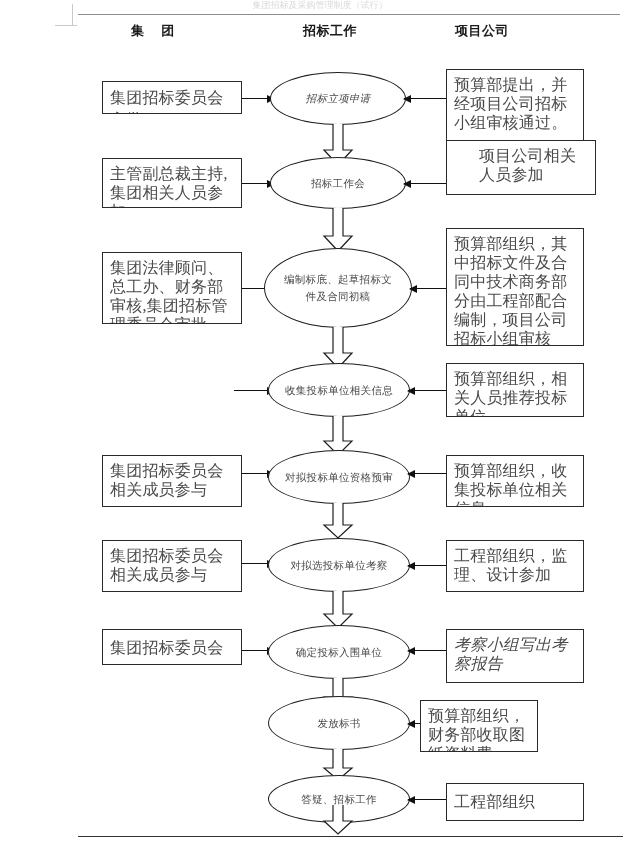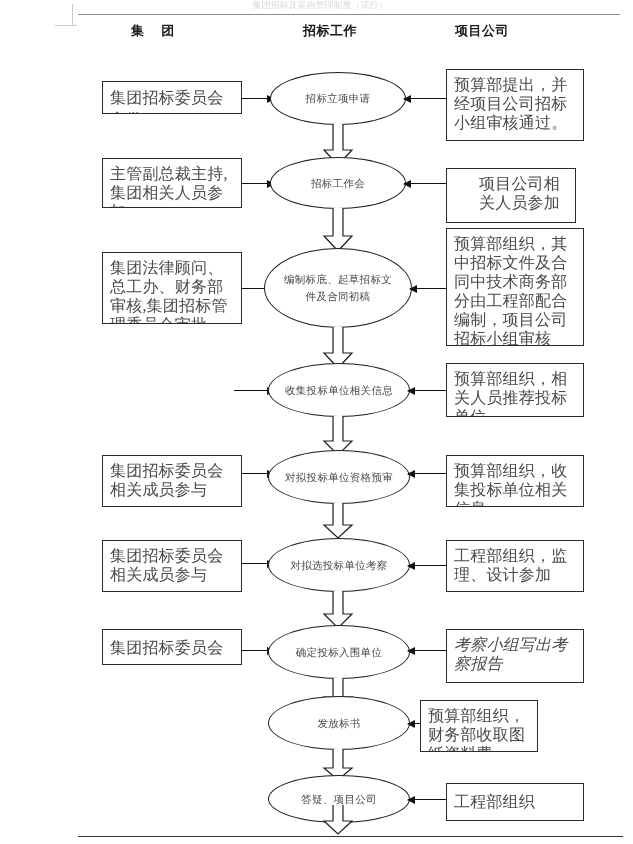--- a/index.html
+++ b/index.html
@@ -100,7 +100,7 @@
   <div class="harrow to-right" style="left:242px;top:98px;width:32px;">
     <span class="head"></span>
     </div>
-  <div class="ell" style="left:270px;top:72px;width:136px;height:53px;">招标立项申请</div>
+  <div class="ell" style="left:270px;top:72px;width:136px;height:53px;font-style:italic;">招标立项申请</div>
   <div class="harrow to-left" style="left:404px;top:98px;width:42px;">
     <span class="head"></span>
     </div>

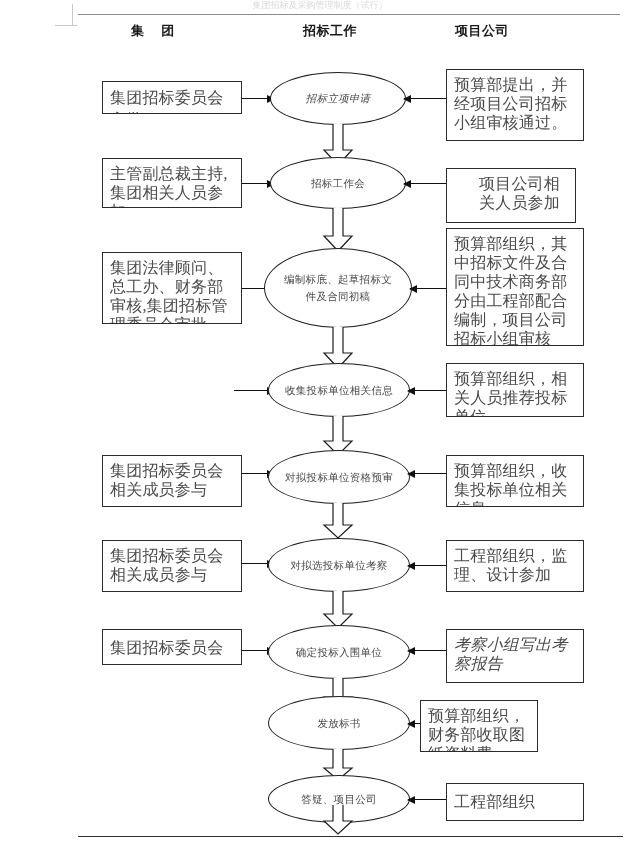--- a/index.html
+++ b/index.html
@@ -120,7 +120,7 @@
   <div class="harrow to-left" style="left:404px;top:183px;width:42px;">
     <span class="head"></span>
     </div>
-  <div class="box" style="left:446px;top:168px;width:130px;height:55px;padding-left:32px;">项目公司相关人员参加</div>
+  <div class="box" style="left:446px;top:140px;width:150px;height:55px;padding-left:32px;">项目公司相关人员参加</div>
 
   <div class="barrow" style="left:322px;top:208px;">
     <svg width="32" height="44" viewBox="0 0 32 44">

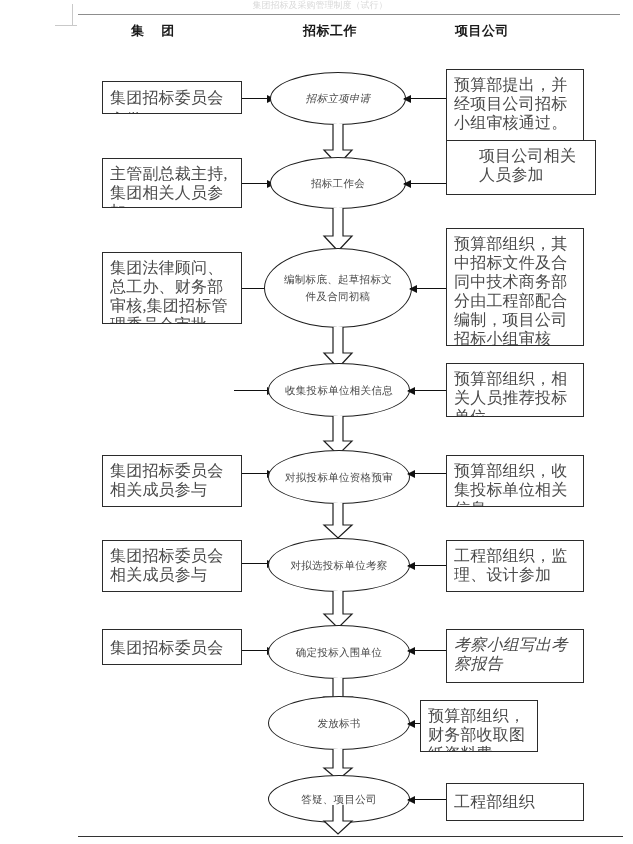--- a/index.html
+++ b/index.html
@@ -219,7 +219,7 @@
     </svg>
   </div>
 
-  <div class="ell" style="left:268px;top:775px;width:142px;height:48px;padding:0 6px;">答疑、项目公司</div>
+  <div class="ell" style="left:268px;top:775px;width:142px;height:48px;padding:0 6px;">答疑、招标工作</div>
   <div class="harrow to-left" style="left:408px;top:799px;width:38px;">
     <span class="head"></span>
     </div>

